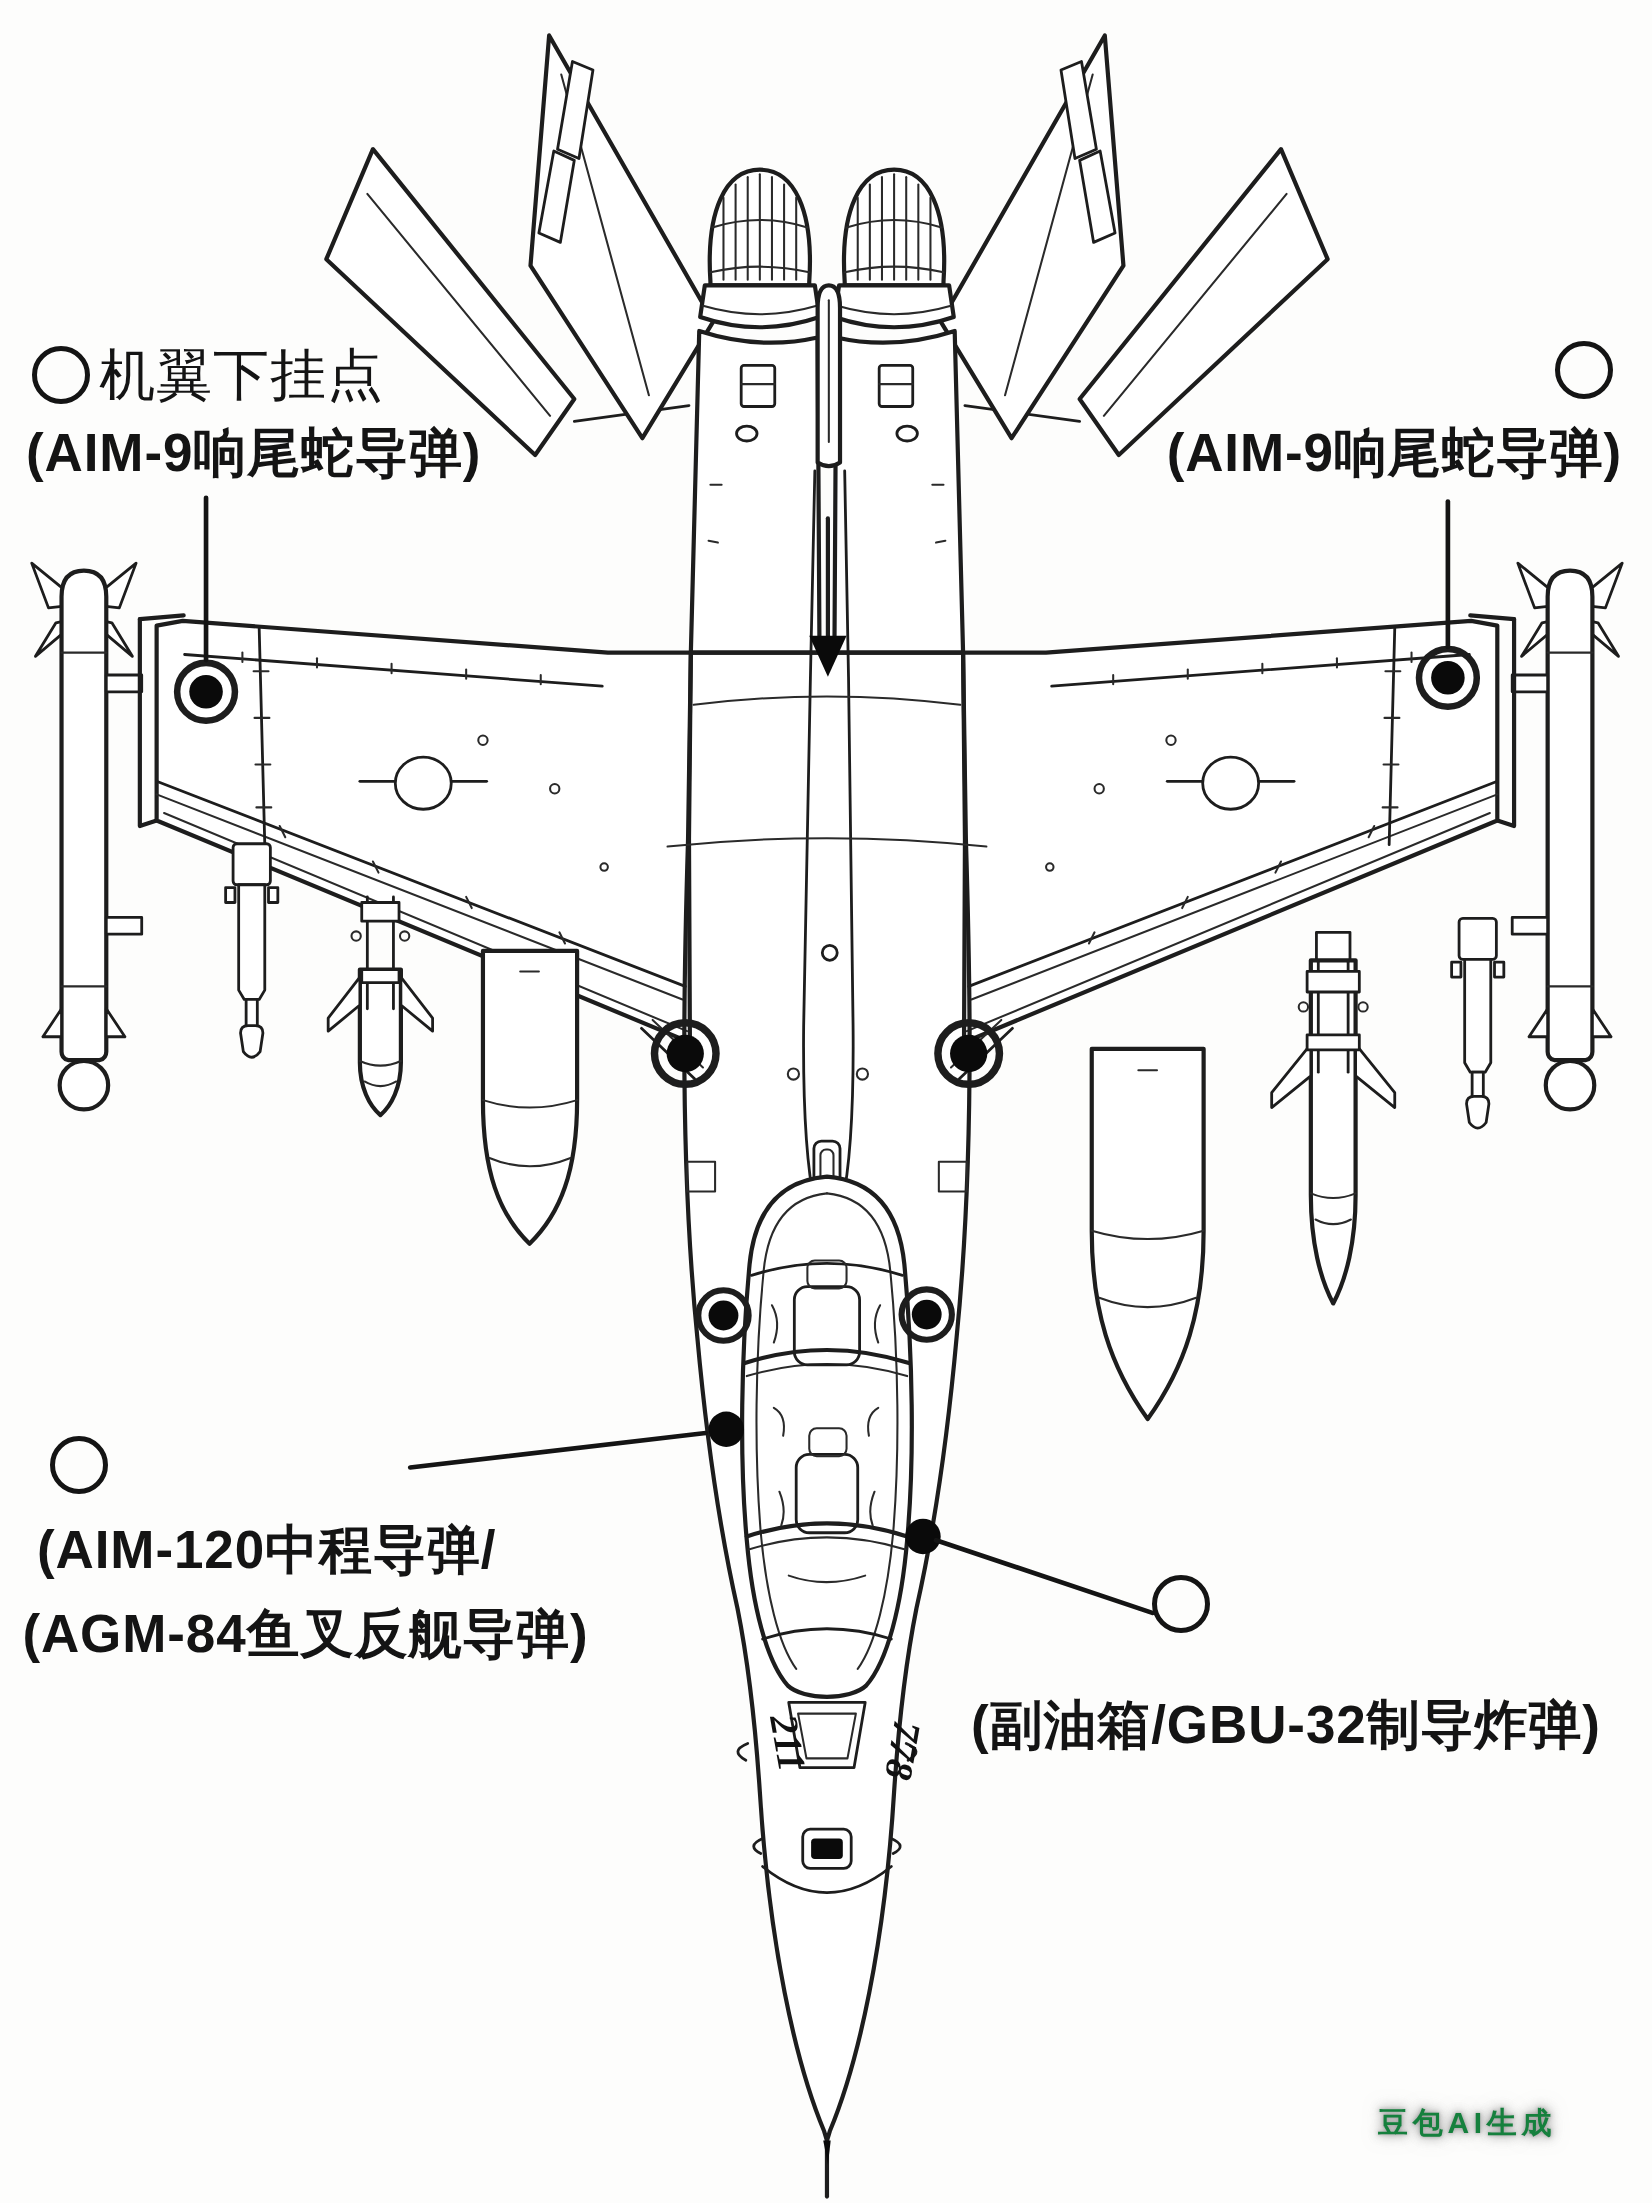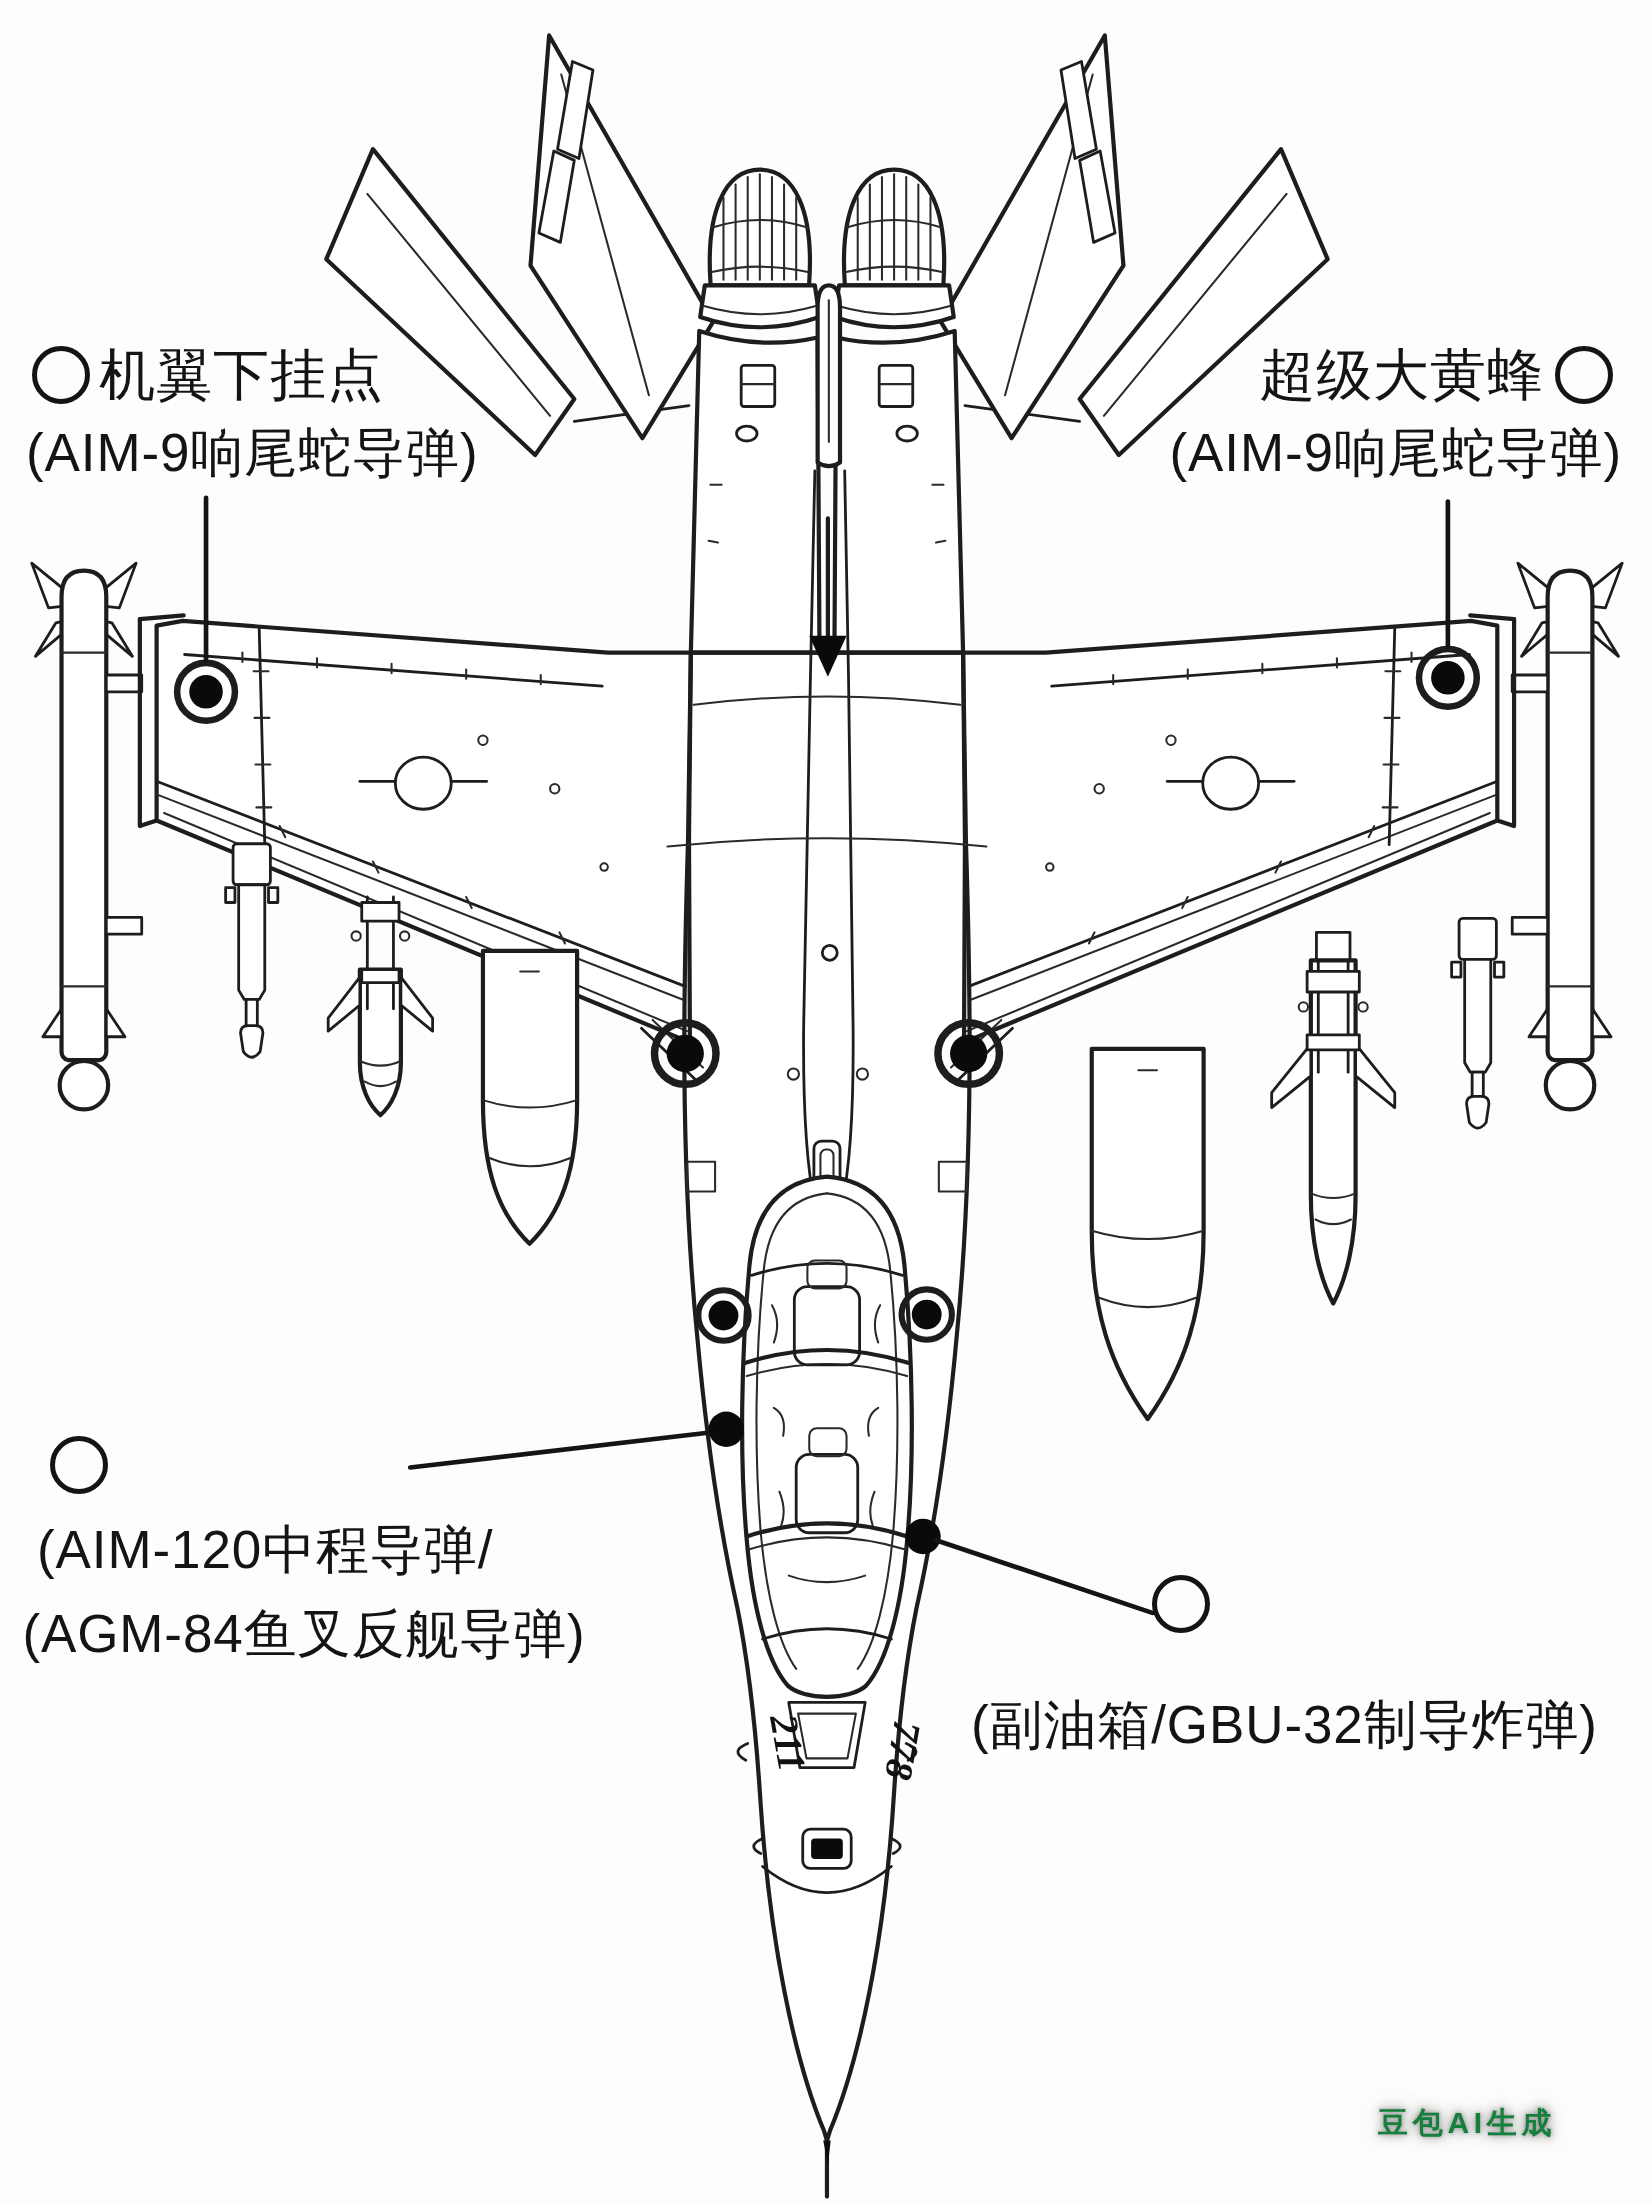--- a/index.html
+++ b/index.html
@@ -294,7 +294,6 @@
   </div>
 
   <div class="lbl" style="right:40px;top:341px;">
-    <span>超级大黄蜂</span>
     <span class="circle-glyph gap-l"></span>
   </div>
   <div class="lbl sub" style="right:31px;top:421px;">

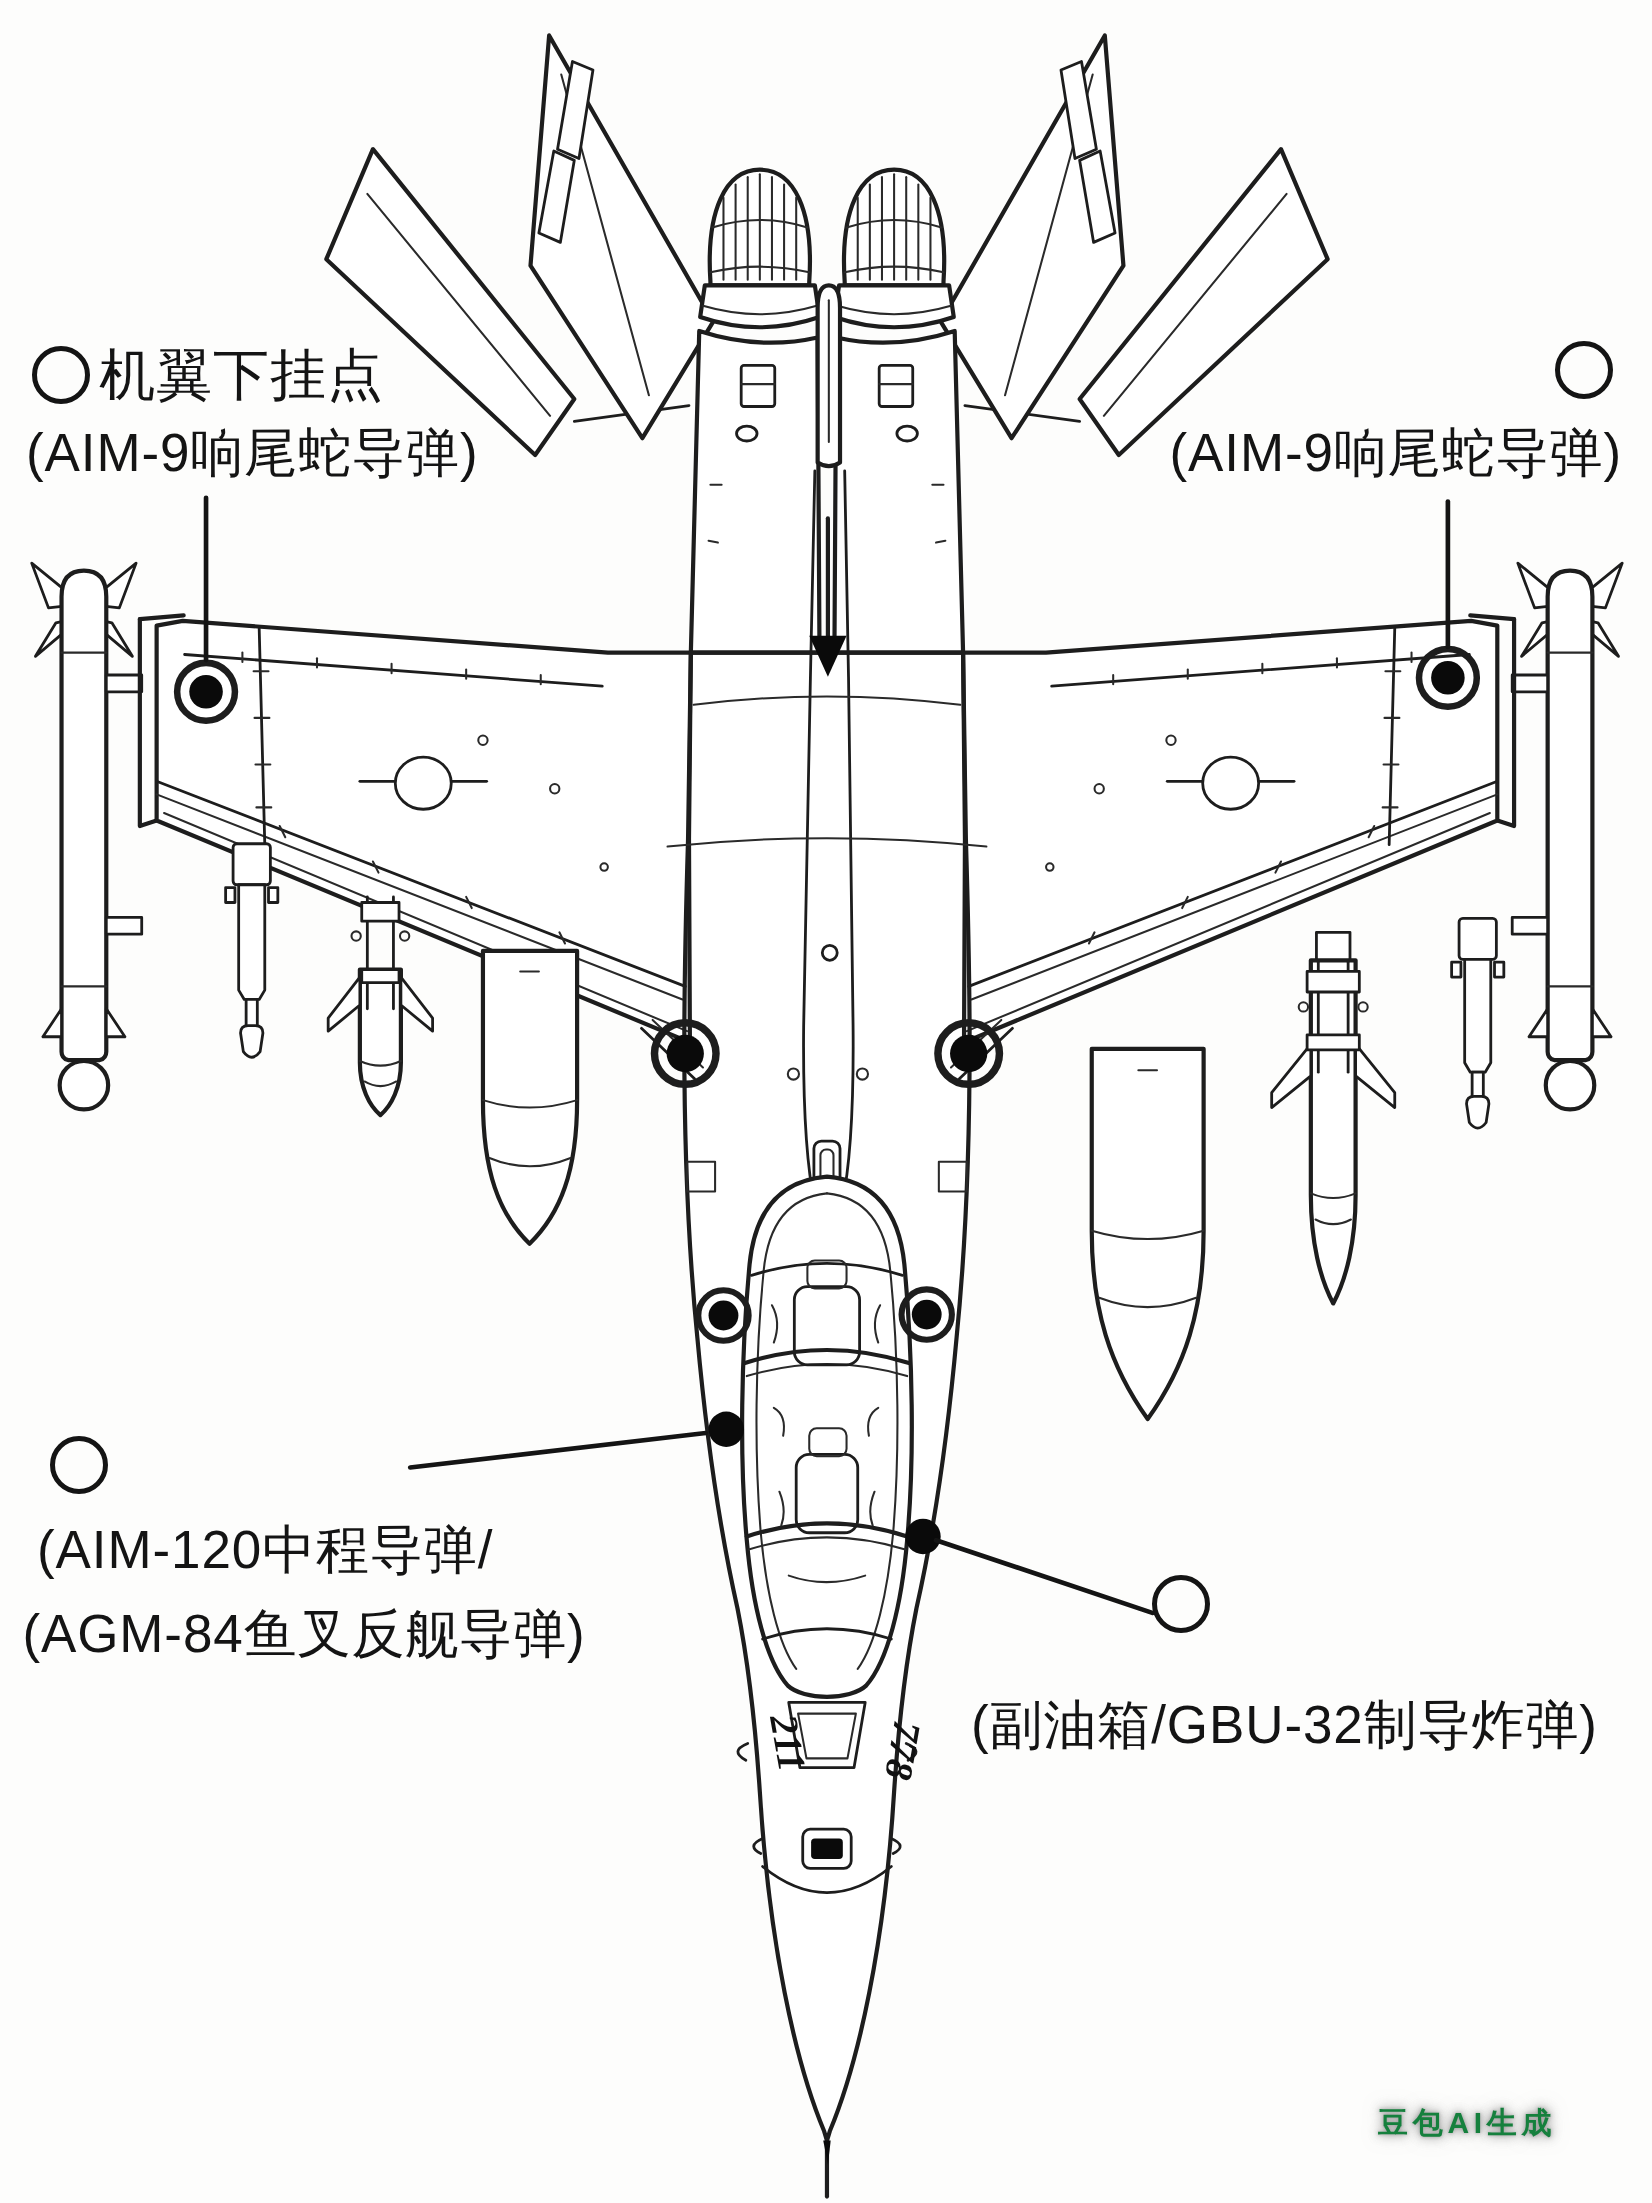--- a/index.html
+++ b/index.html
@@ -8,7 +8,7 @@
   .stage svg{position:absolute;left:0;top:0;width:1653px;height:2204px;}
   .lbl{position:absolute;color:#141414;font-size:56px;font-weight:500;letter-spacing:0.9px;
        white-space:nowrap;display:flex;align-items:center;line-height:1.2;}
-  .lbl.sub{font-size:53px;font-weight:400;}
+  .lbl.sub{font-size:53px;font-weight:700;}
   .circle-glyph{display:inline-block;width:58px;height:58px;border:5.6px solid #141414;
        border-radius:50%;box-sizing:border-box;background:transparent;}
   .gap-r{margin-right:9.3px;} .gap-l{margin-left:11.2px;}

